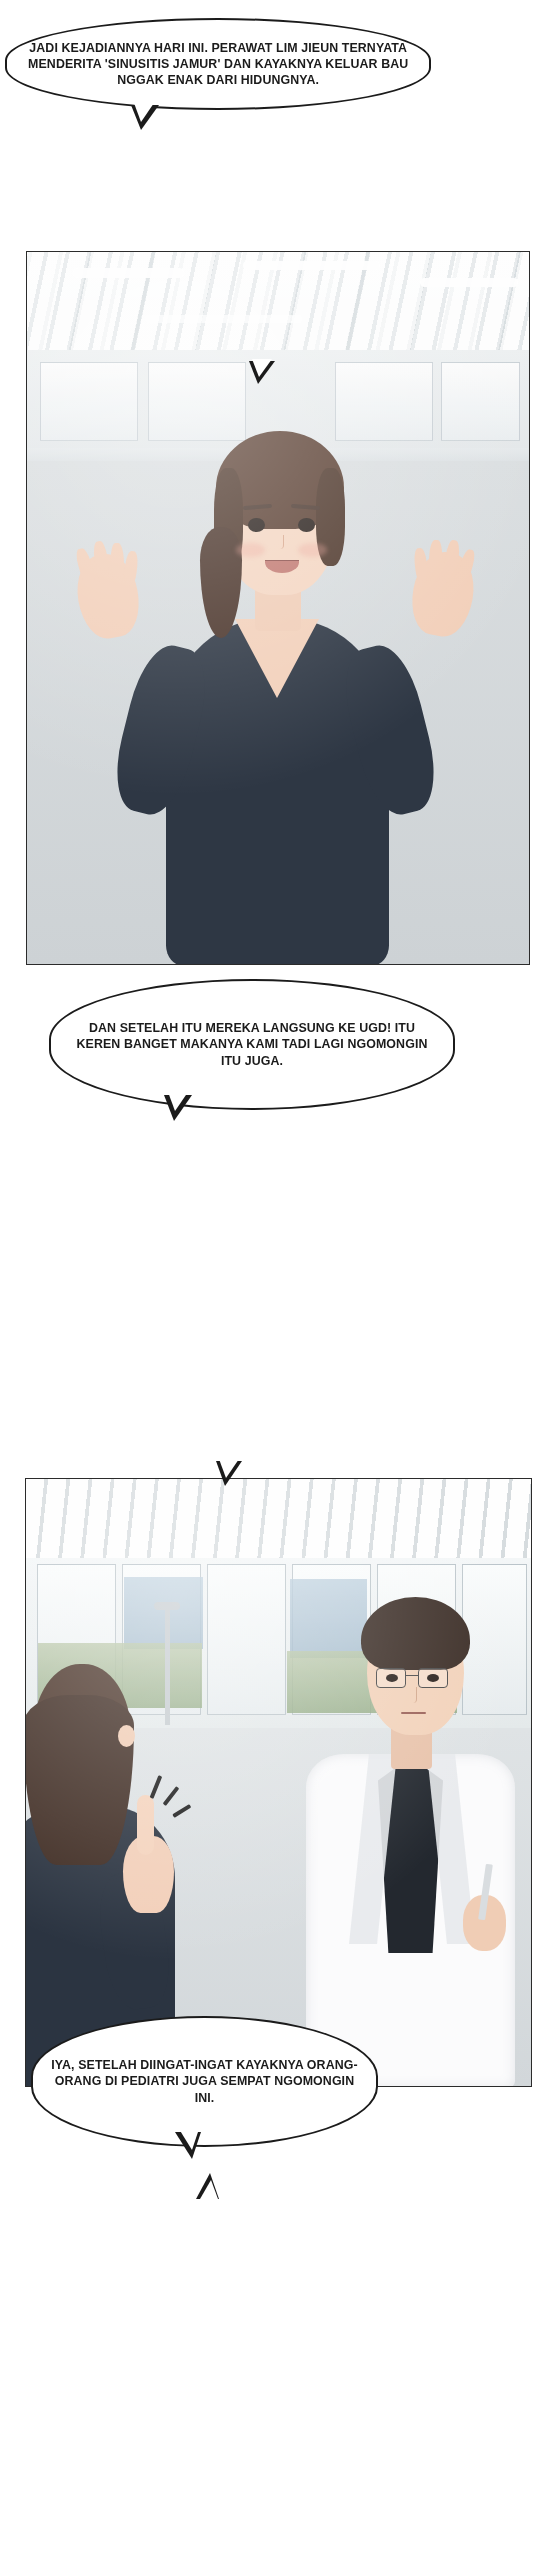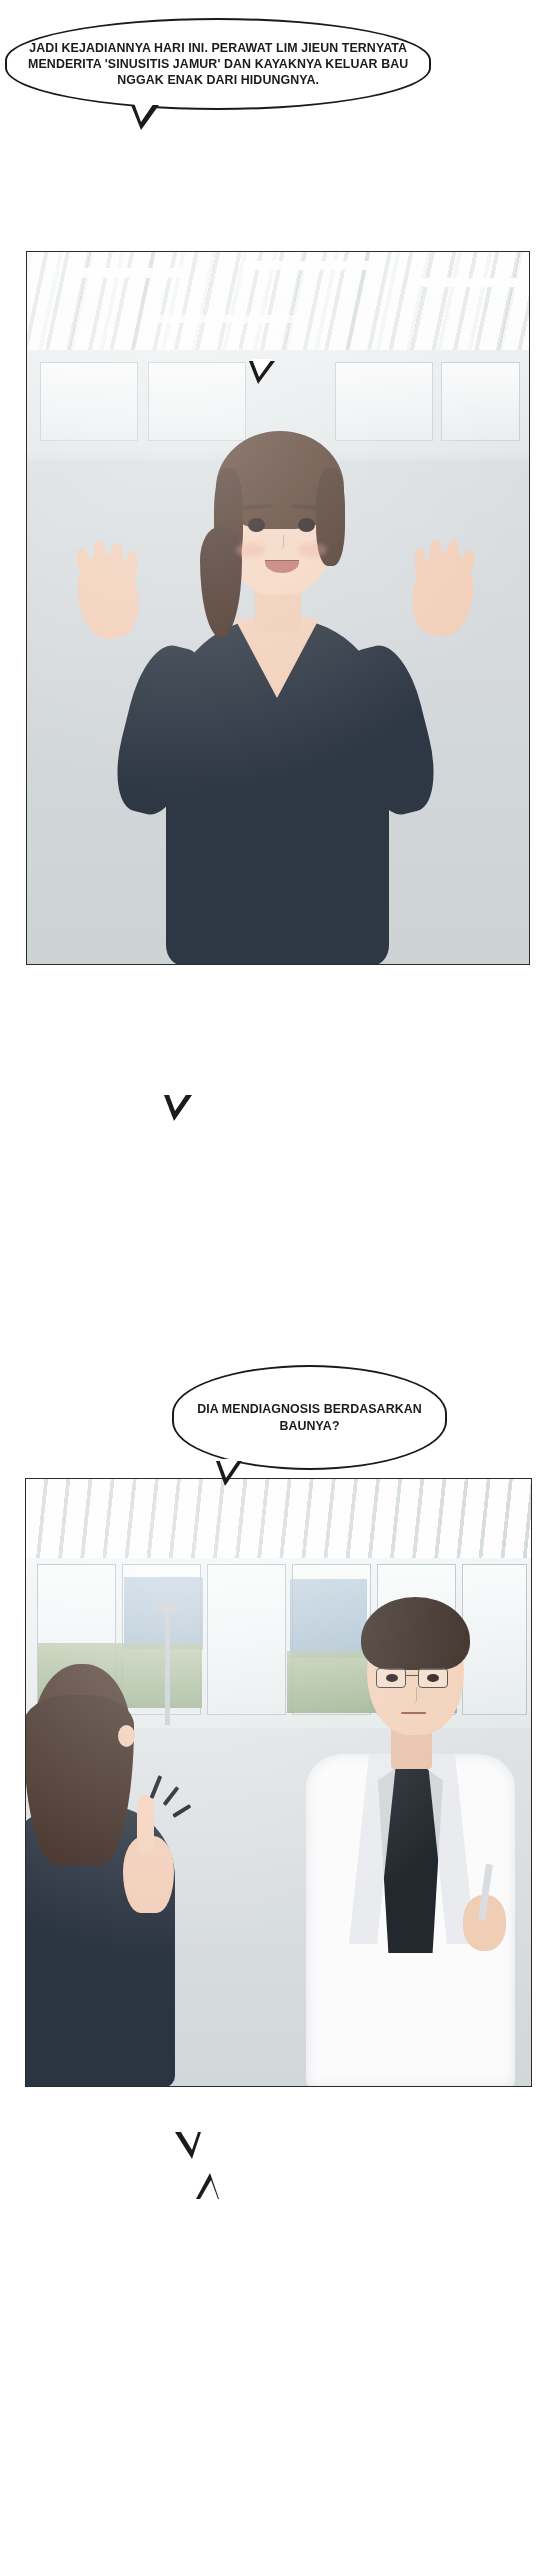--- a/index.html
+++ b/index.html
@@ -286,6 +286,9 @@
   <div class="tail" style="left:249px; top:361px; border-left:9.2px solid transparent; border-right:17px solid transparent; border-top:23.6px solid #1b1b1b; z-index:21;"></div>
   <div class="tail" style="left:252px; top:359px; border-left:7.2px solid transparent; border-right:13px solid transparent; border-top:18.3px solid #ffffff; z-index:22;"></div>
 
+  <div class="bubble" style="left:49px; top:979px; width:406px; height:131px;">
+    <span class="txt">DAN SETELAH ITU MEREKA LANGSUNG KE UGD! ITU KEREN BANGET MAKANYA KAMI TADI LAGI NGOMONGIN ITU JUGA.</span>
+  </div>
   <div class="tail" style="left:164px; top:1095px; border-left:10.5px solid transparent; border-right:18.3px solid transparent; border-top:26px solid #1b1b1b; z-index:21;"></div>
   <div class="tail" style="left:168px; top:1092px; border-left:7.9px solid transparent; border-right:13.7px solid transparent; border-top:19.6px solid #ffffff; z-index:22;"></div>
 

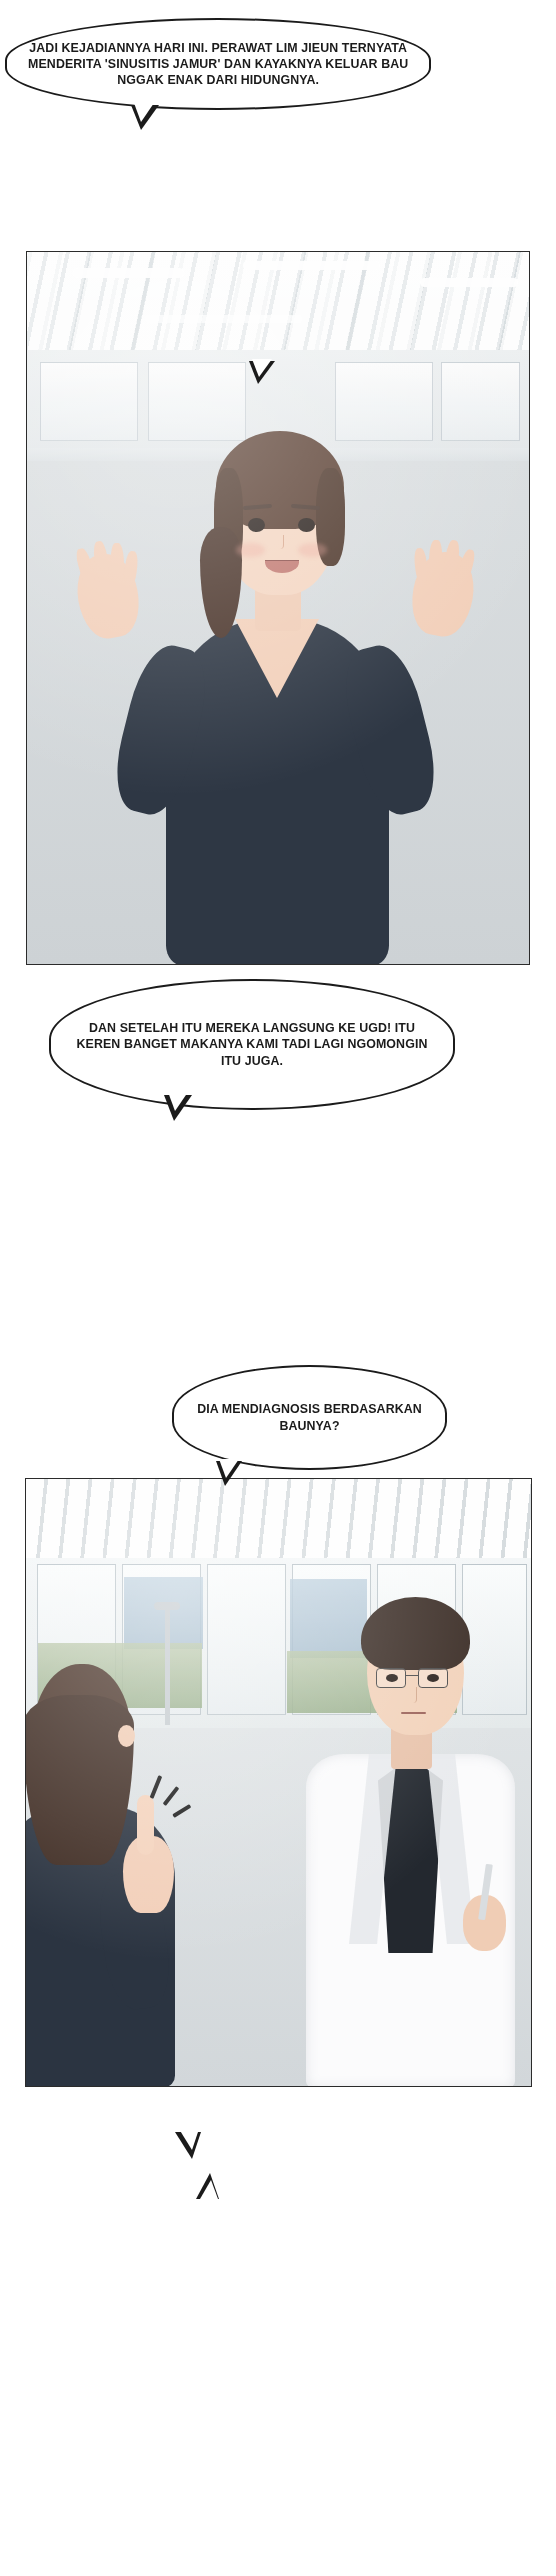--- a/index.html
+++ b/index.html
@@ -292,9 +292,6 @@
   <div class="tail" style="left:164px; top:1095px; border-left:10.5px solid transparent; border-right:18.3px solid transparent; border-top:26px solid #1b1b1b; z-index:21;"></div>
   <div class="tail" style="left:168px; top:1092px; border-left:7.9px solid transparent; border-right:13.7px solid transparent; border-top:19.6px solid #ffffff; z-index:22;"></div>
 
-  <div class="bubble" style="left:172px; top:1365px; width:275px; height:105px;">
-    <span class="txt">DIA MENDIAGNOSIS BERDASARKAN BAUNYA?</span>
-  </div>
   <div class="tail" style="left:216px; top:1461px; border-left:9.2px solid transparent; border-right:17px solid transparent; border-top:25px solid #1b1b1b; z-index:21;"></div>
   <div class="tail" style="left:219px; top:1459px; border-left:7.2px solid transparent; border-right:13px solid transparent; border-top:19px solid #ffffff; z-index:22;"></div>
 

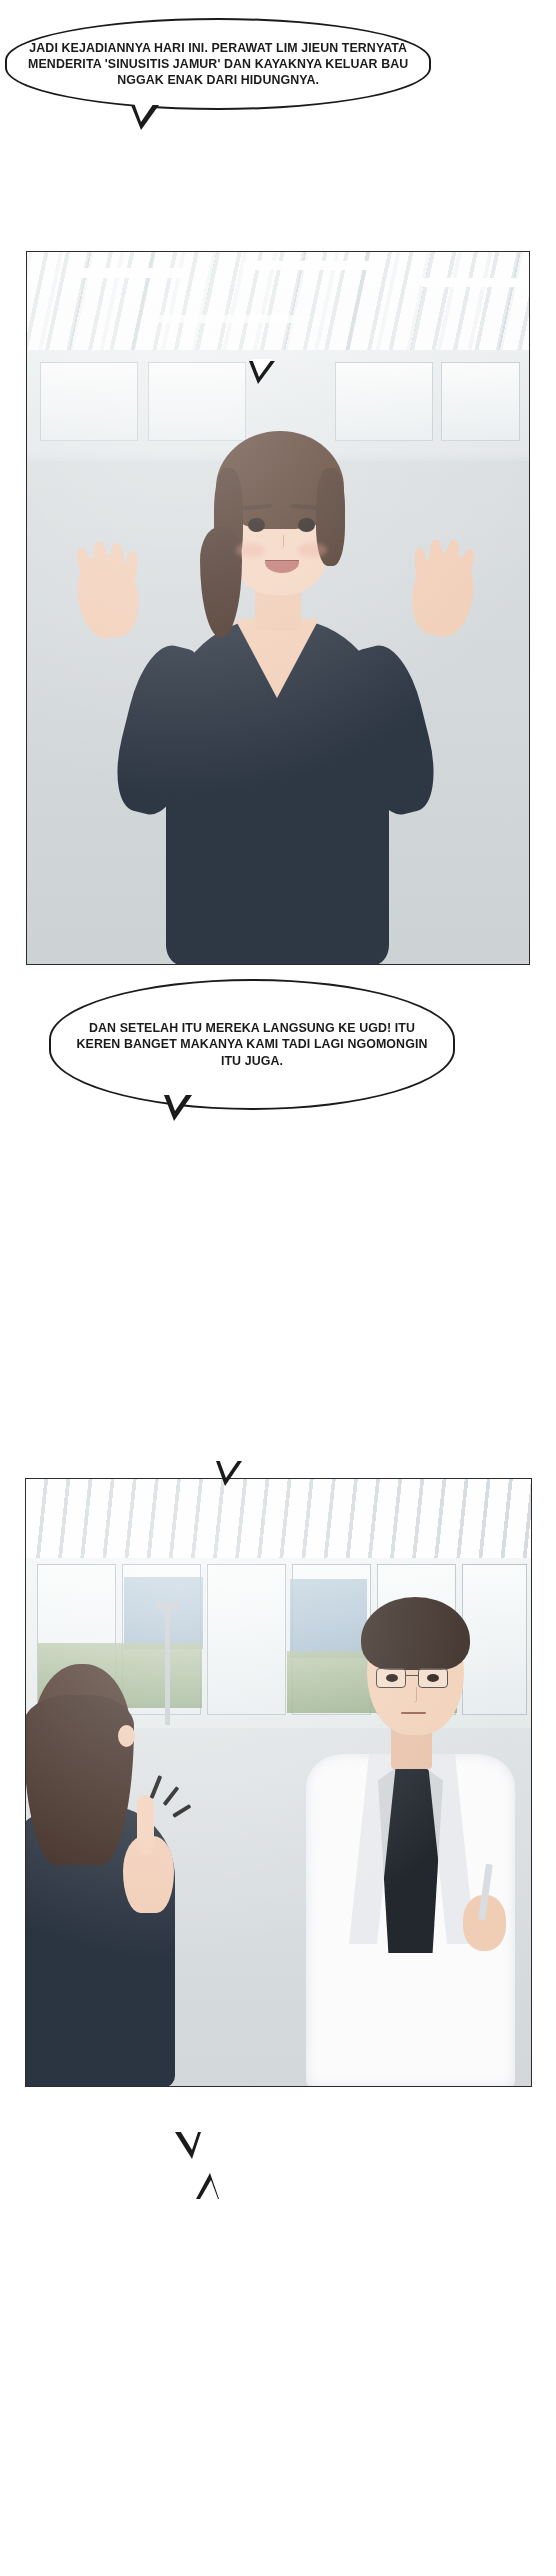--- a/index.html
+++ b/index.html
@@ -355,6 +355,9 @@
     <div class="noise"></div>
   </div>
 
+  <div class="bubble" style="left:31px; top:2016px; width:347px; height:131px;">
+    <span class="txt">IYA, SETELAH DIINGAT-INGAT KAYAKNYA ORANG-ORANG DI PEDIATRI JUGA SEMPAT NGOMONGIN INI.</span>
+  </div>
   <div class="tail" style="left:175px; top:2132px; border-left:17px solid transparent; border-right:9.2px solid transparent; border-top:27.5px solid #1b1b1b; z-index:21;"></div>
   <div class="tail" style="left:179px; top:2129px; border-left:13px solid transparent; border-right:7.2px solid transparent; border-top:21px solid #ffffff; z-index:22;"></div>
 

